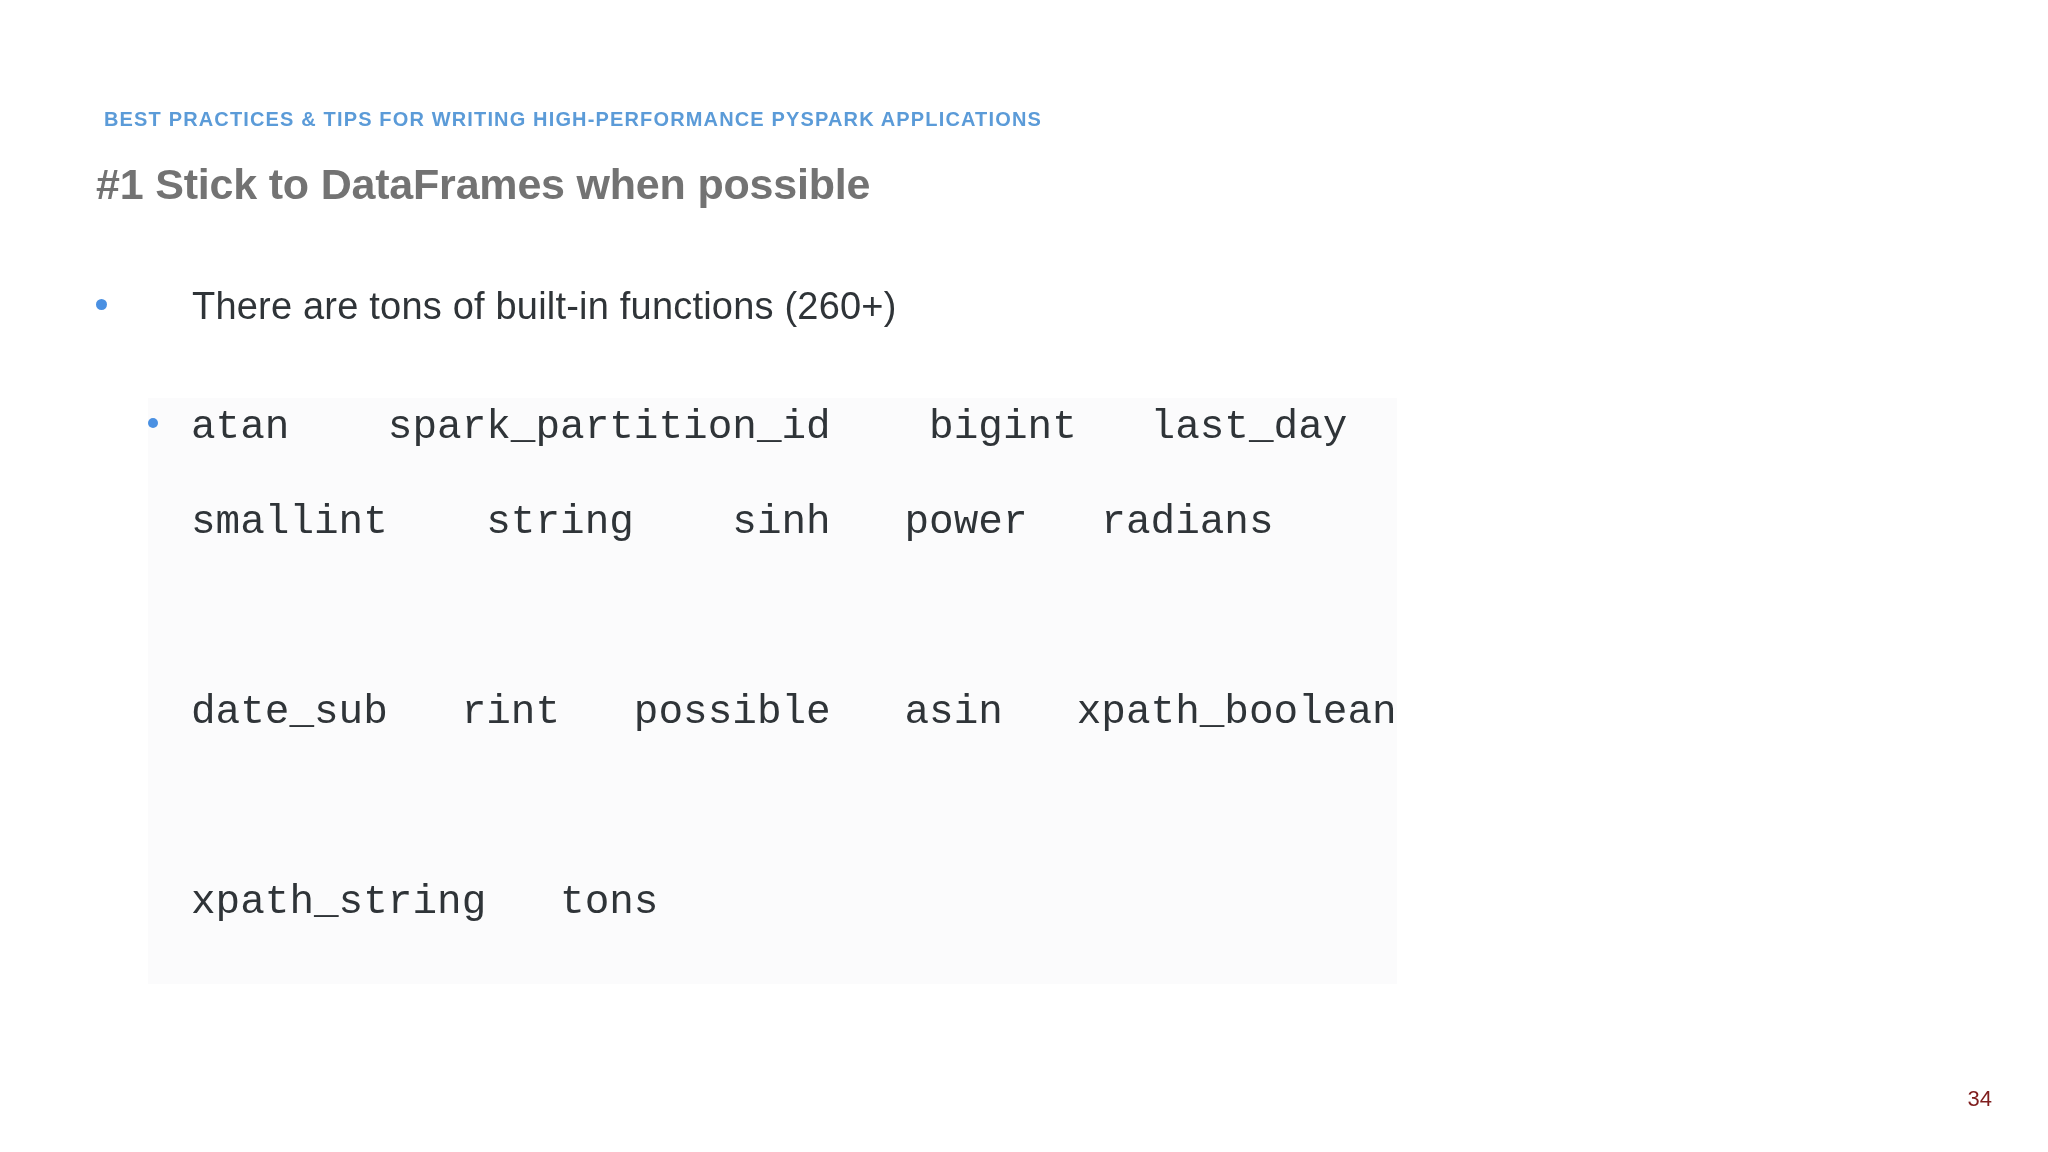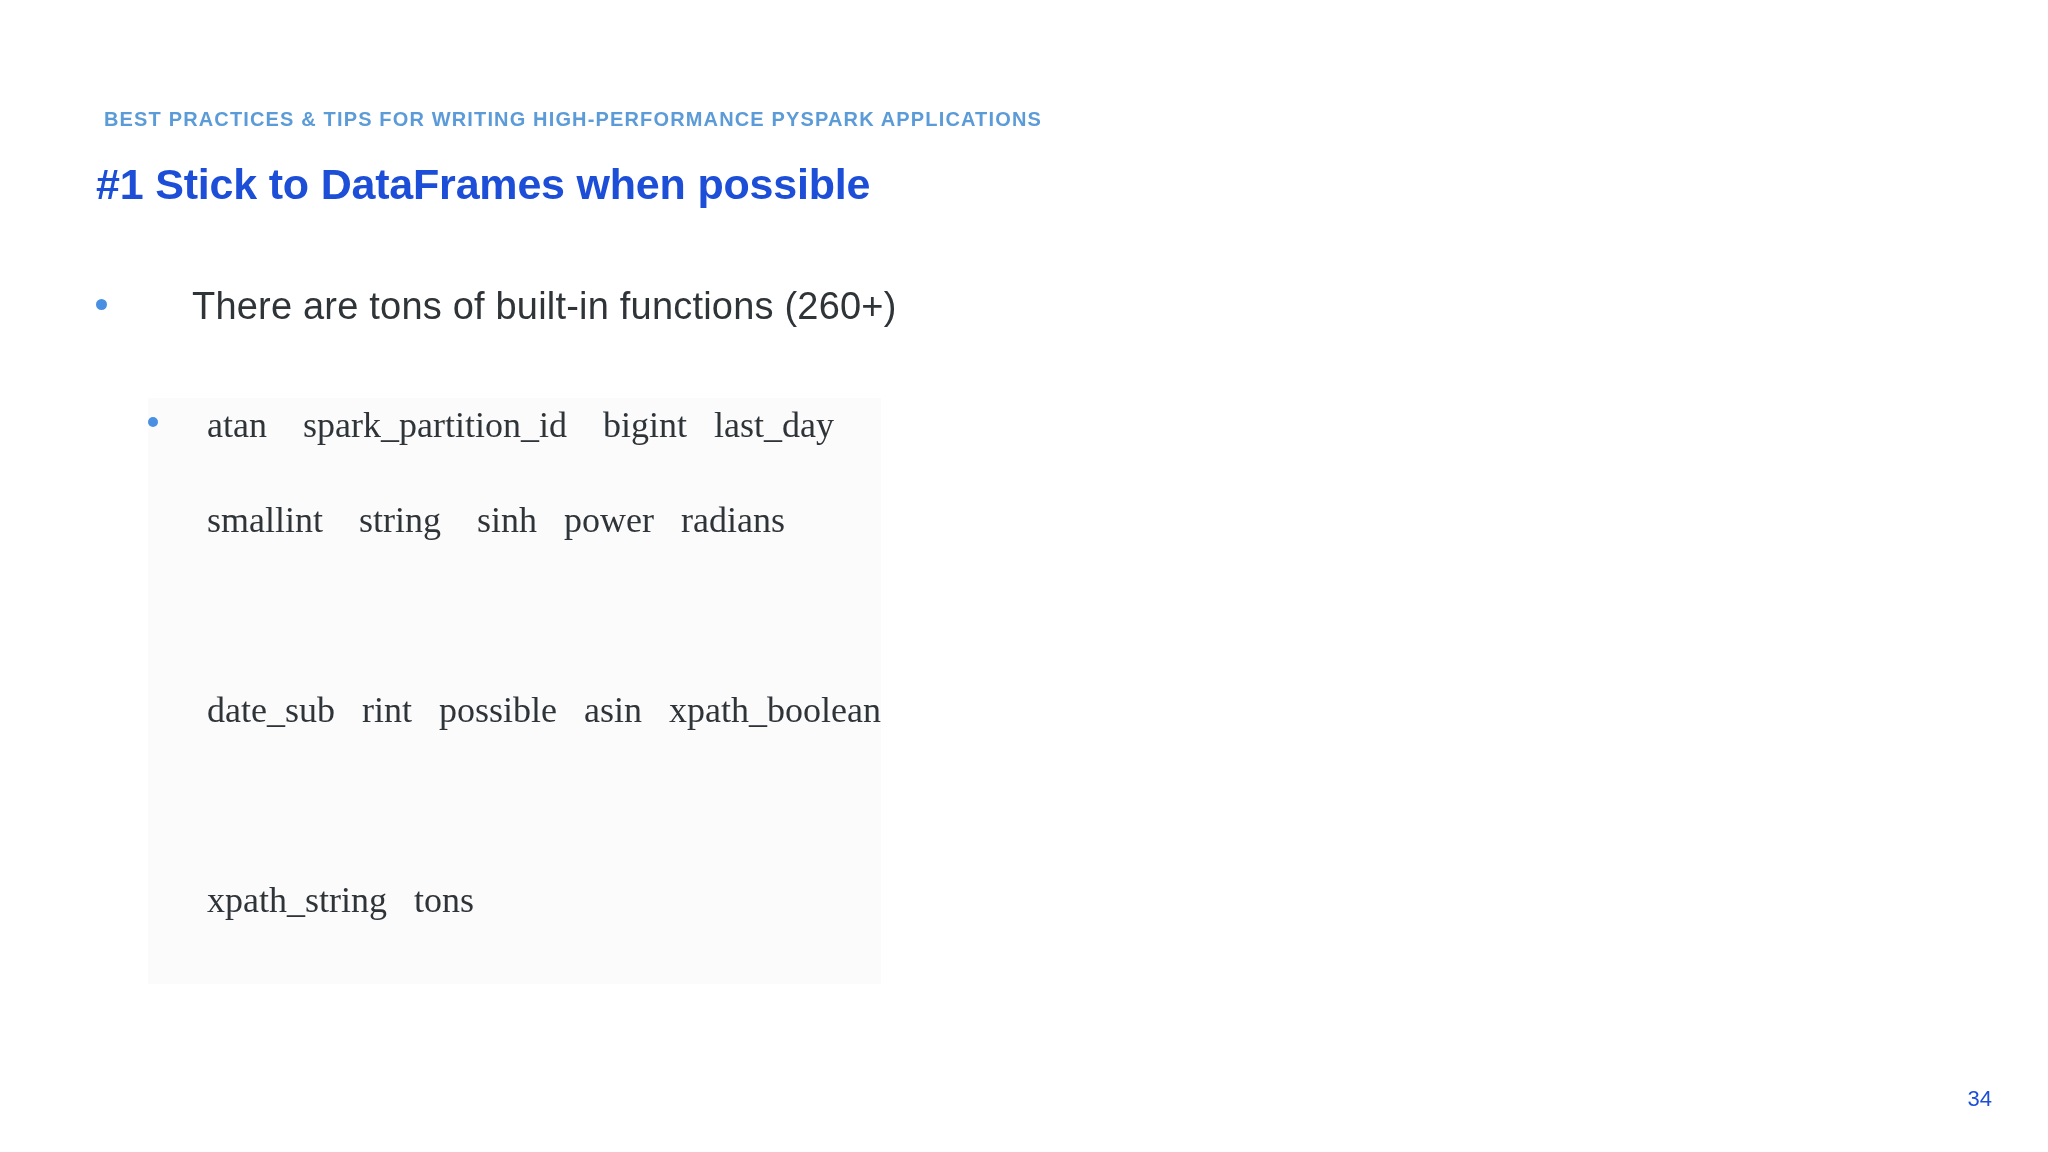--- a/index.html
+++ b/index.html
@@ -42,7 +42,7 @@
     font-size: 43px;
     font-weight: bold;
     letter-spacing: -0.2px;
-    color: #1d4ed8;
+    color: #737373;
     white-space: nowrap;
   }
 

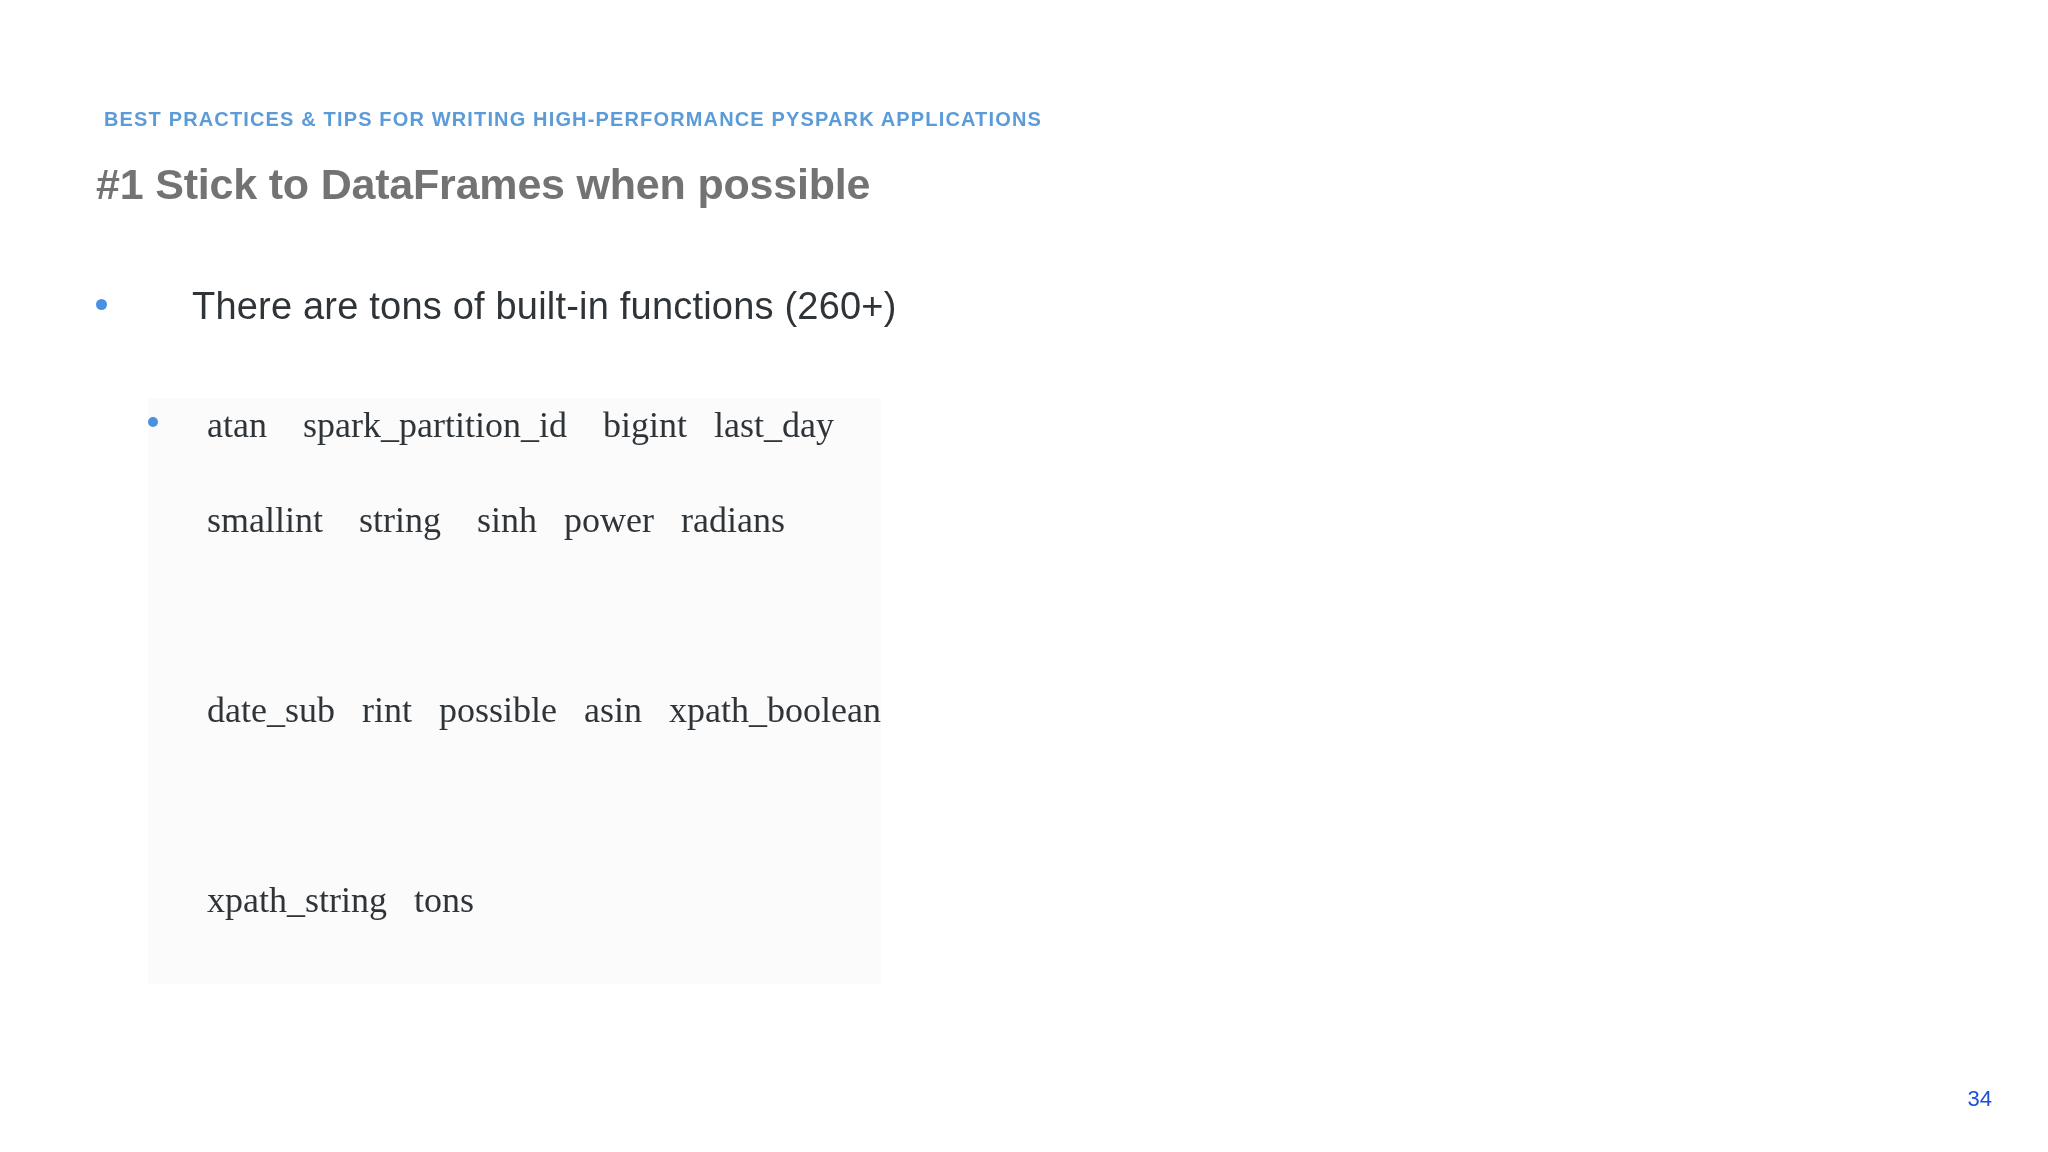--- a/index.html
+++ b/index.html
@@ -99,9 +99,9 @@
     background: transparent;
   }
   .code-items {
-    margin-left: 49px;
-    font-family: Liberation Serif, serif;
-    font-size: 36px;
+    margin-left: 33px;
+    font-family: Liberation Mono, monospace;
+    font-size: 41px;
     color: #2f3438;
     letter-spacing: 0px;
     white-space: pre;

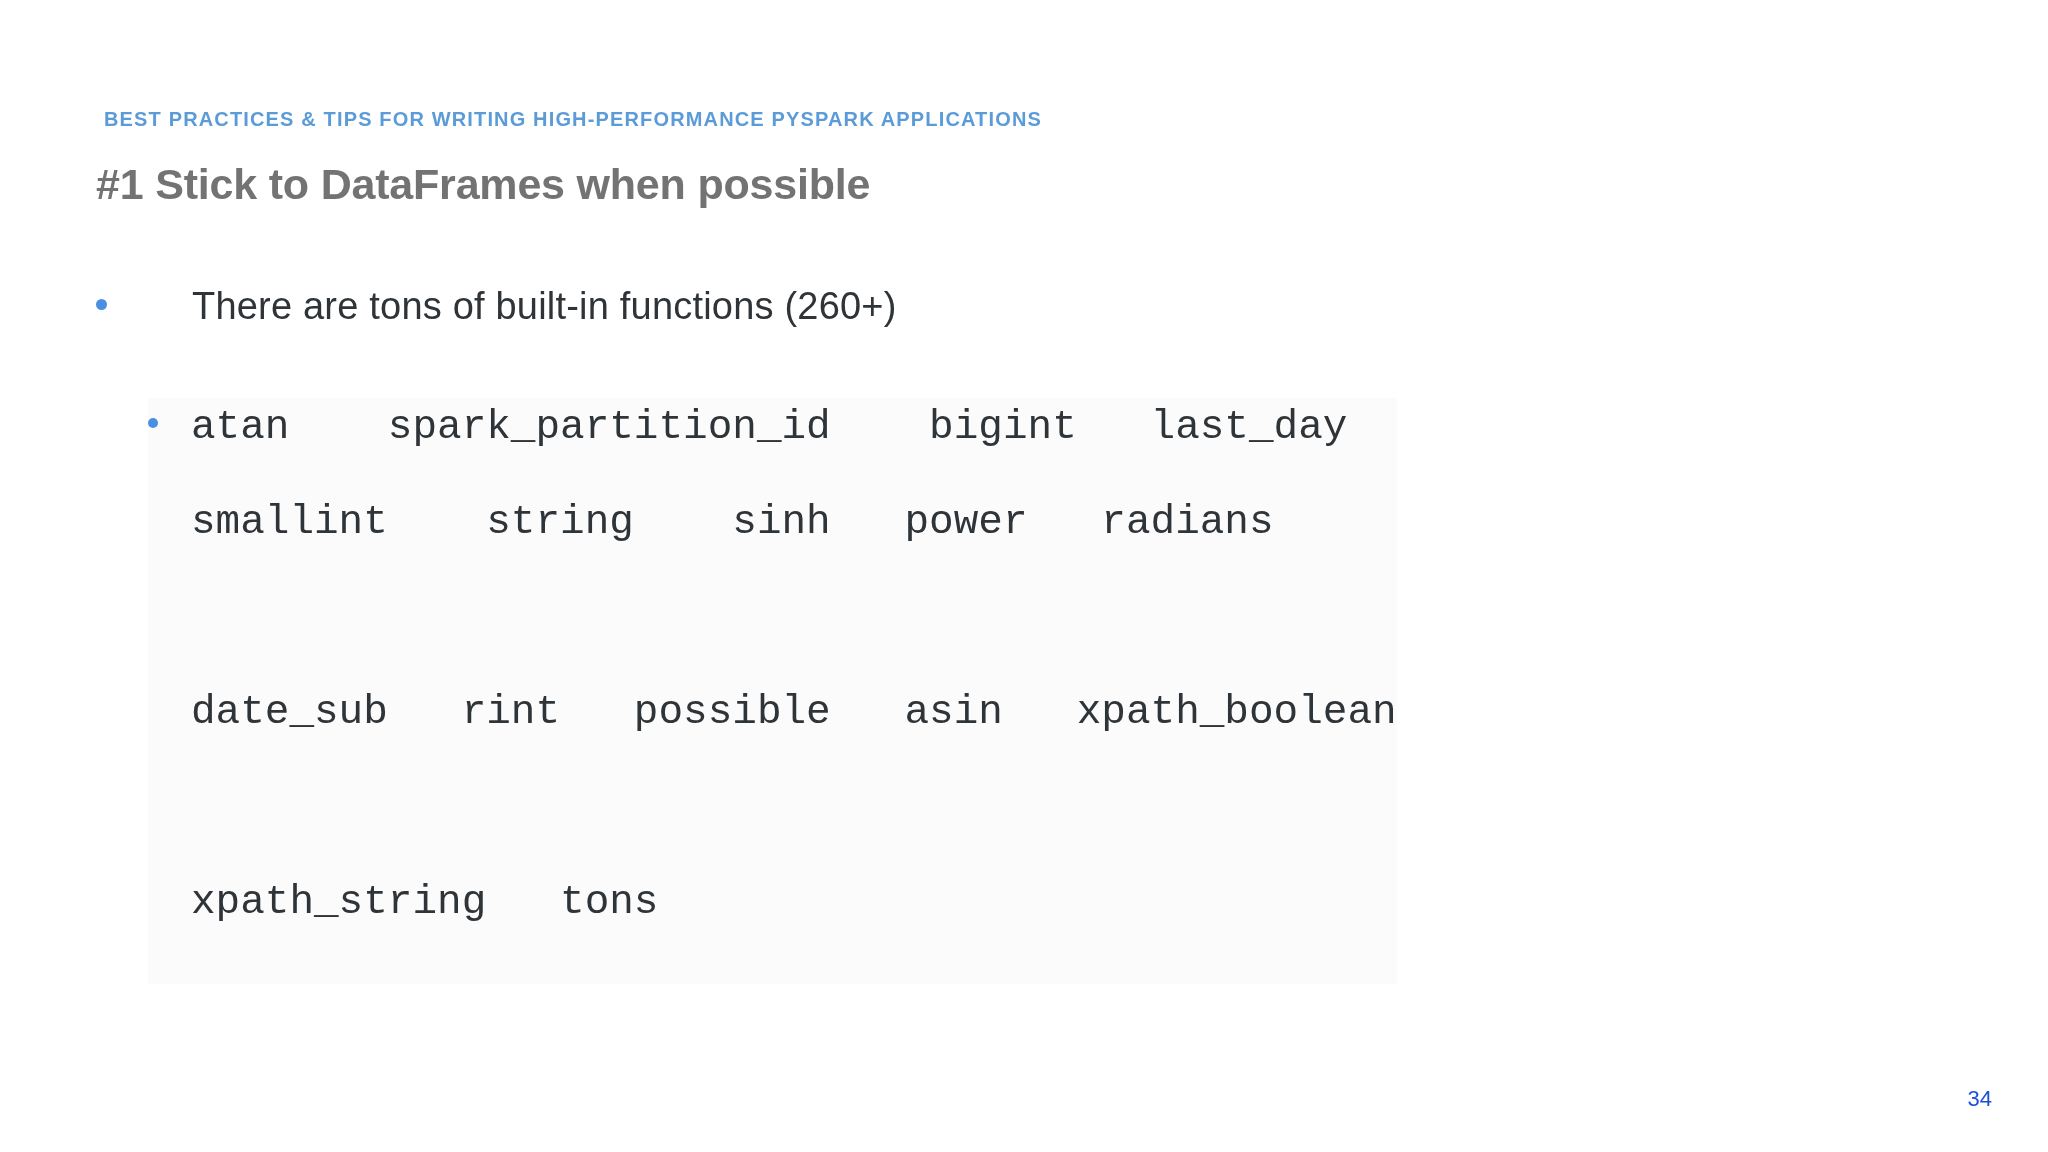--- a/index.html
+++ b/index.html
@@ -113,7 +113,7 @@
     right: 56px;
     bottom: 40px;
     font-size: 22px;
-    color: #1d4ed8;
+    color: #7f1d1d;
   }
 </style>
 </head>

